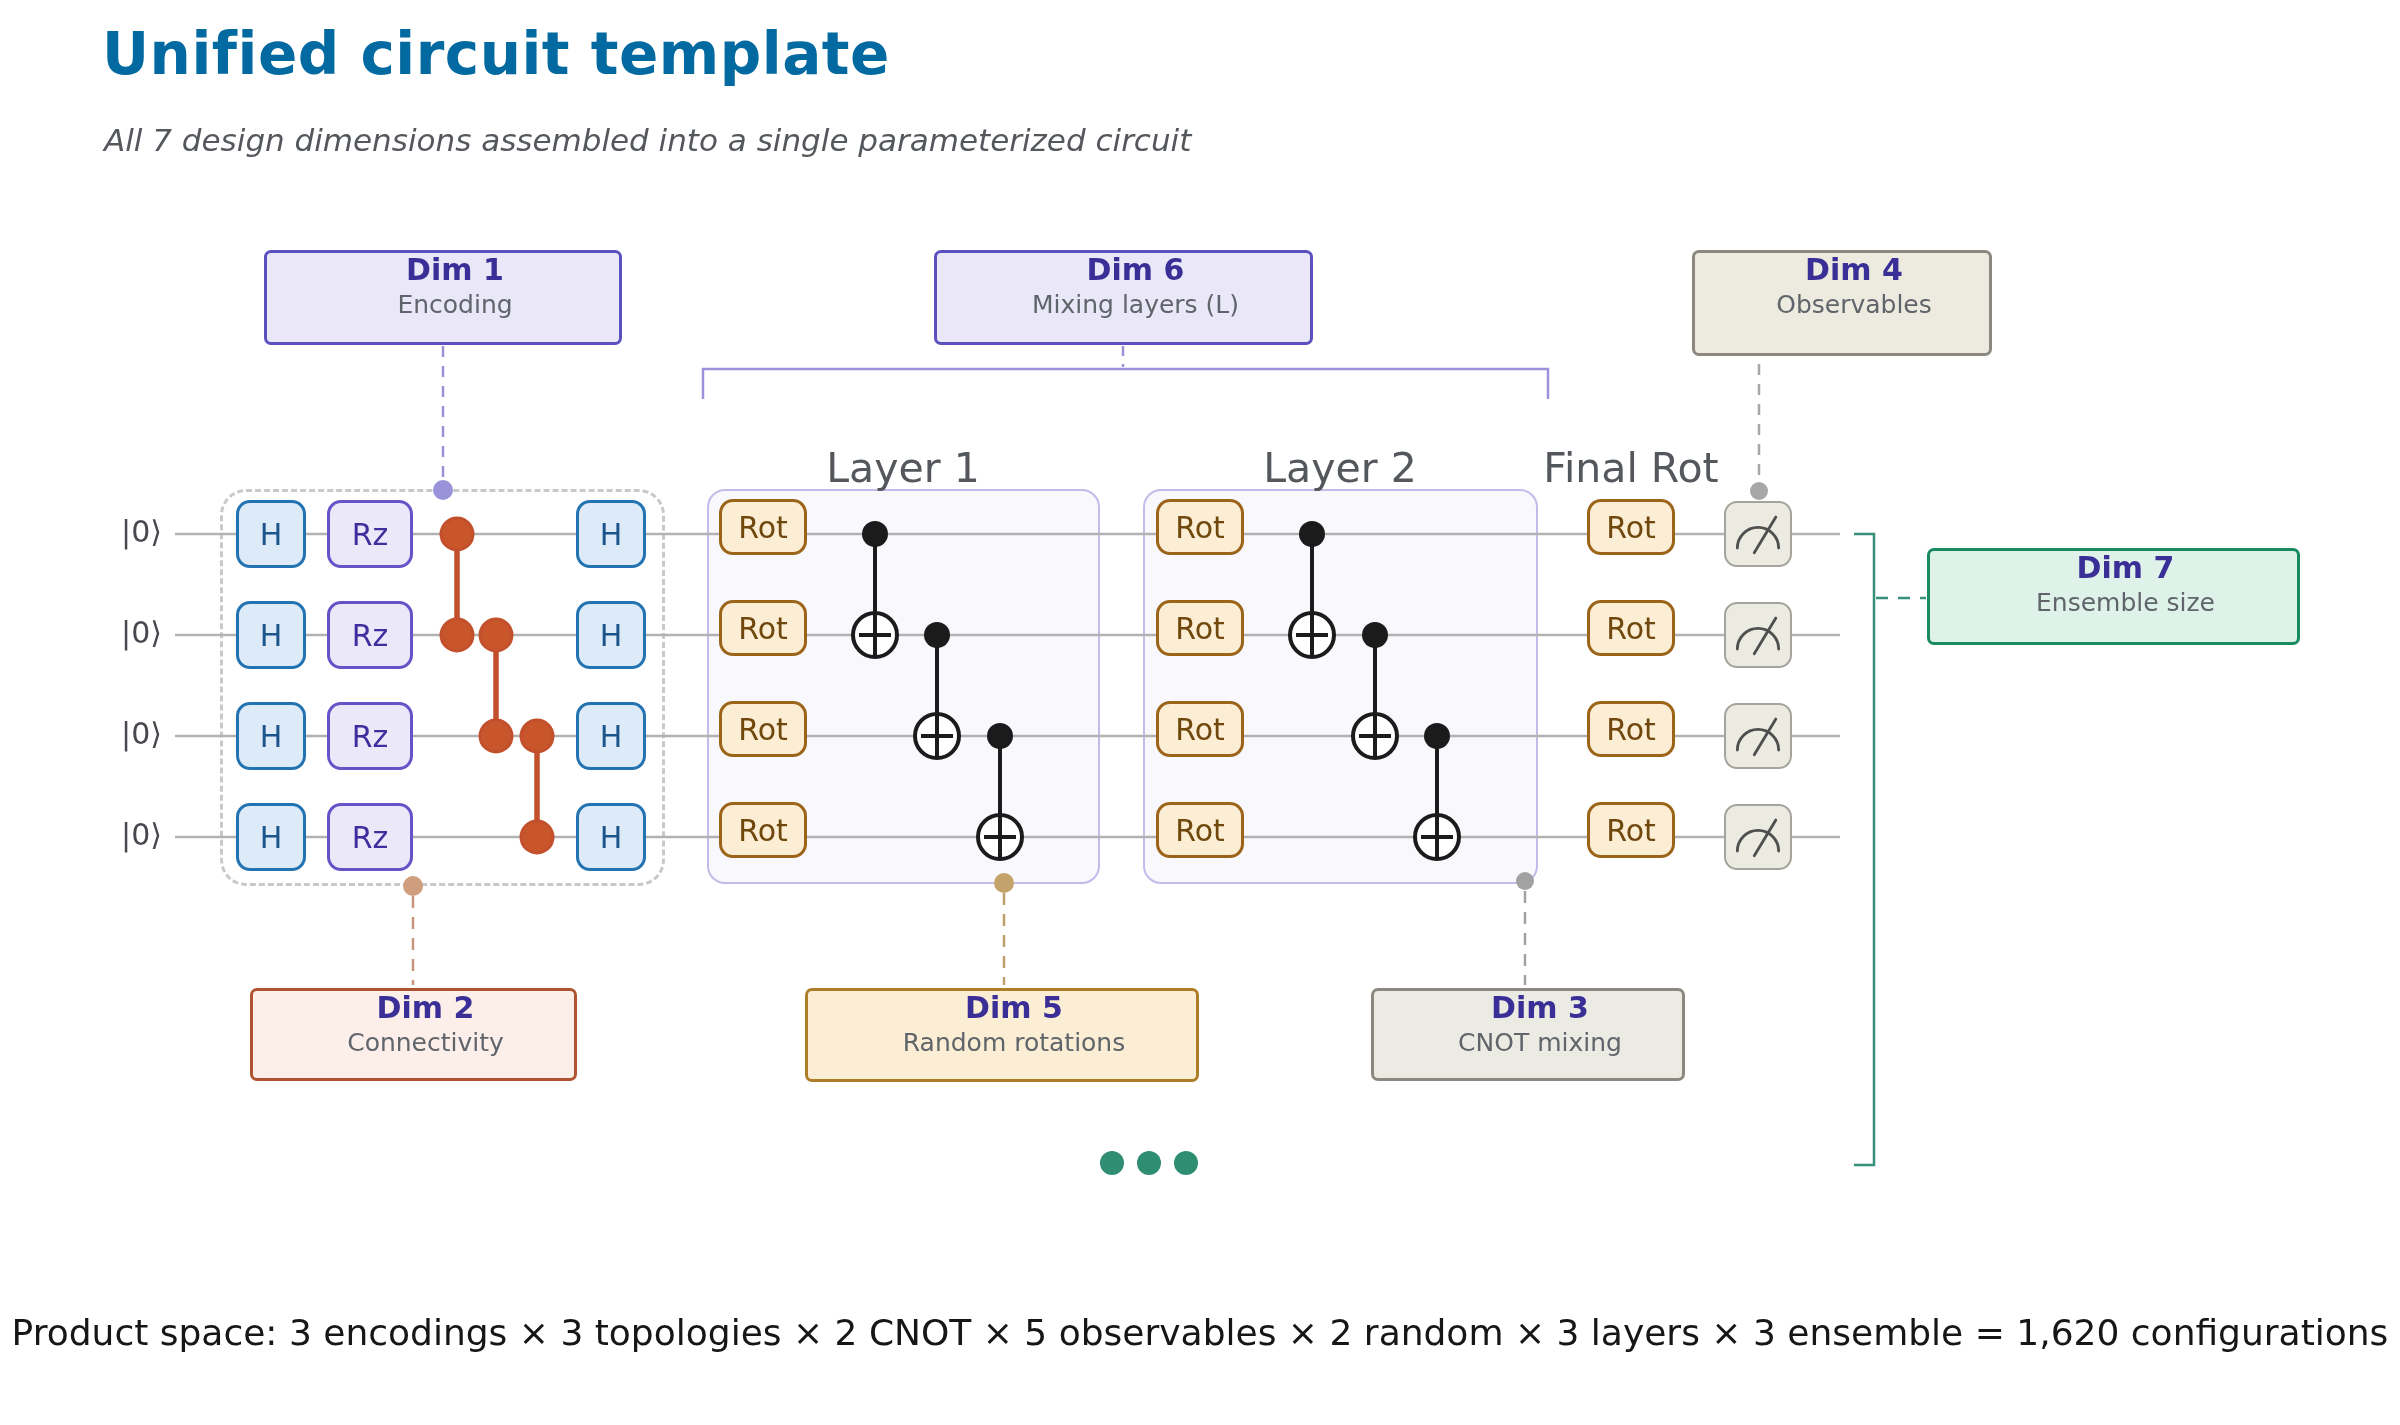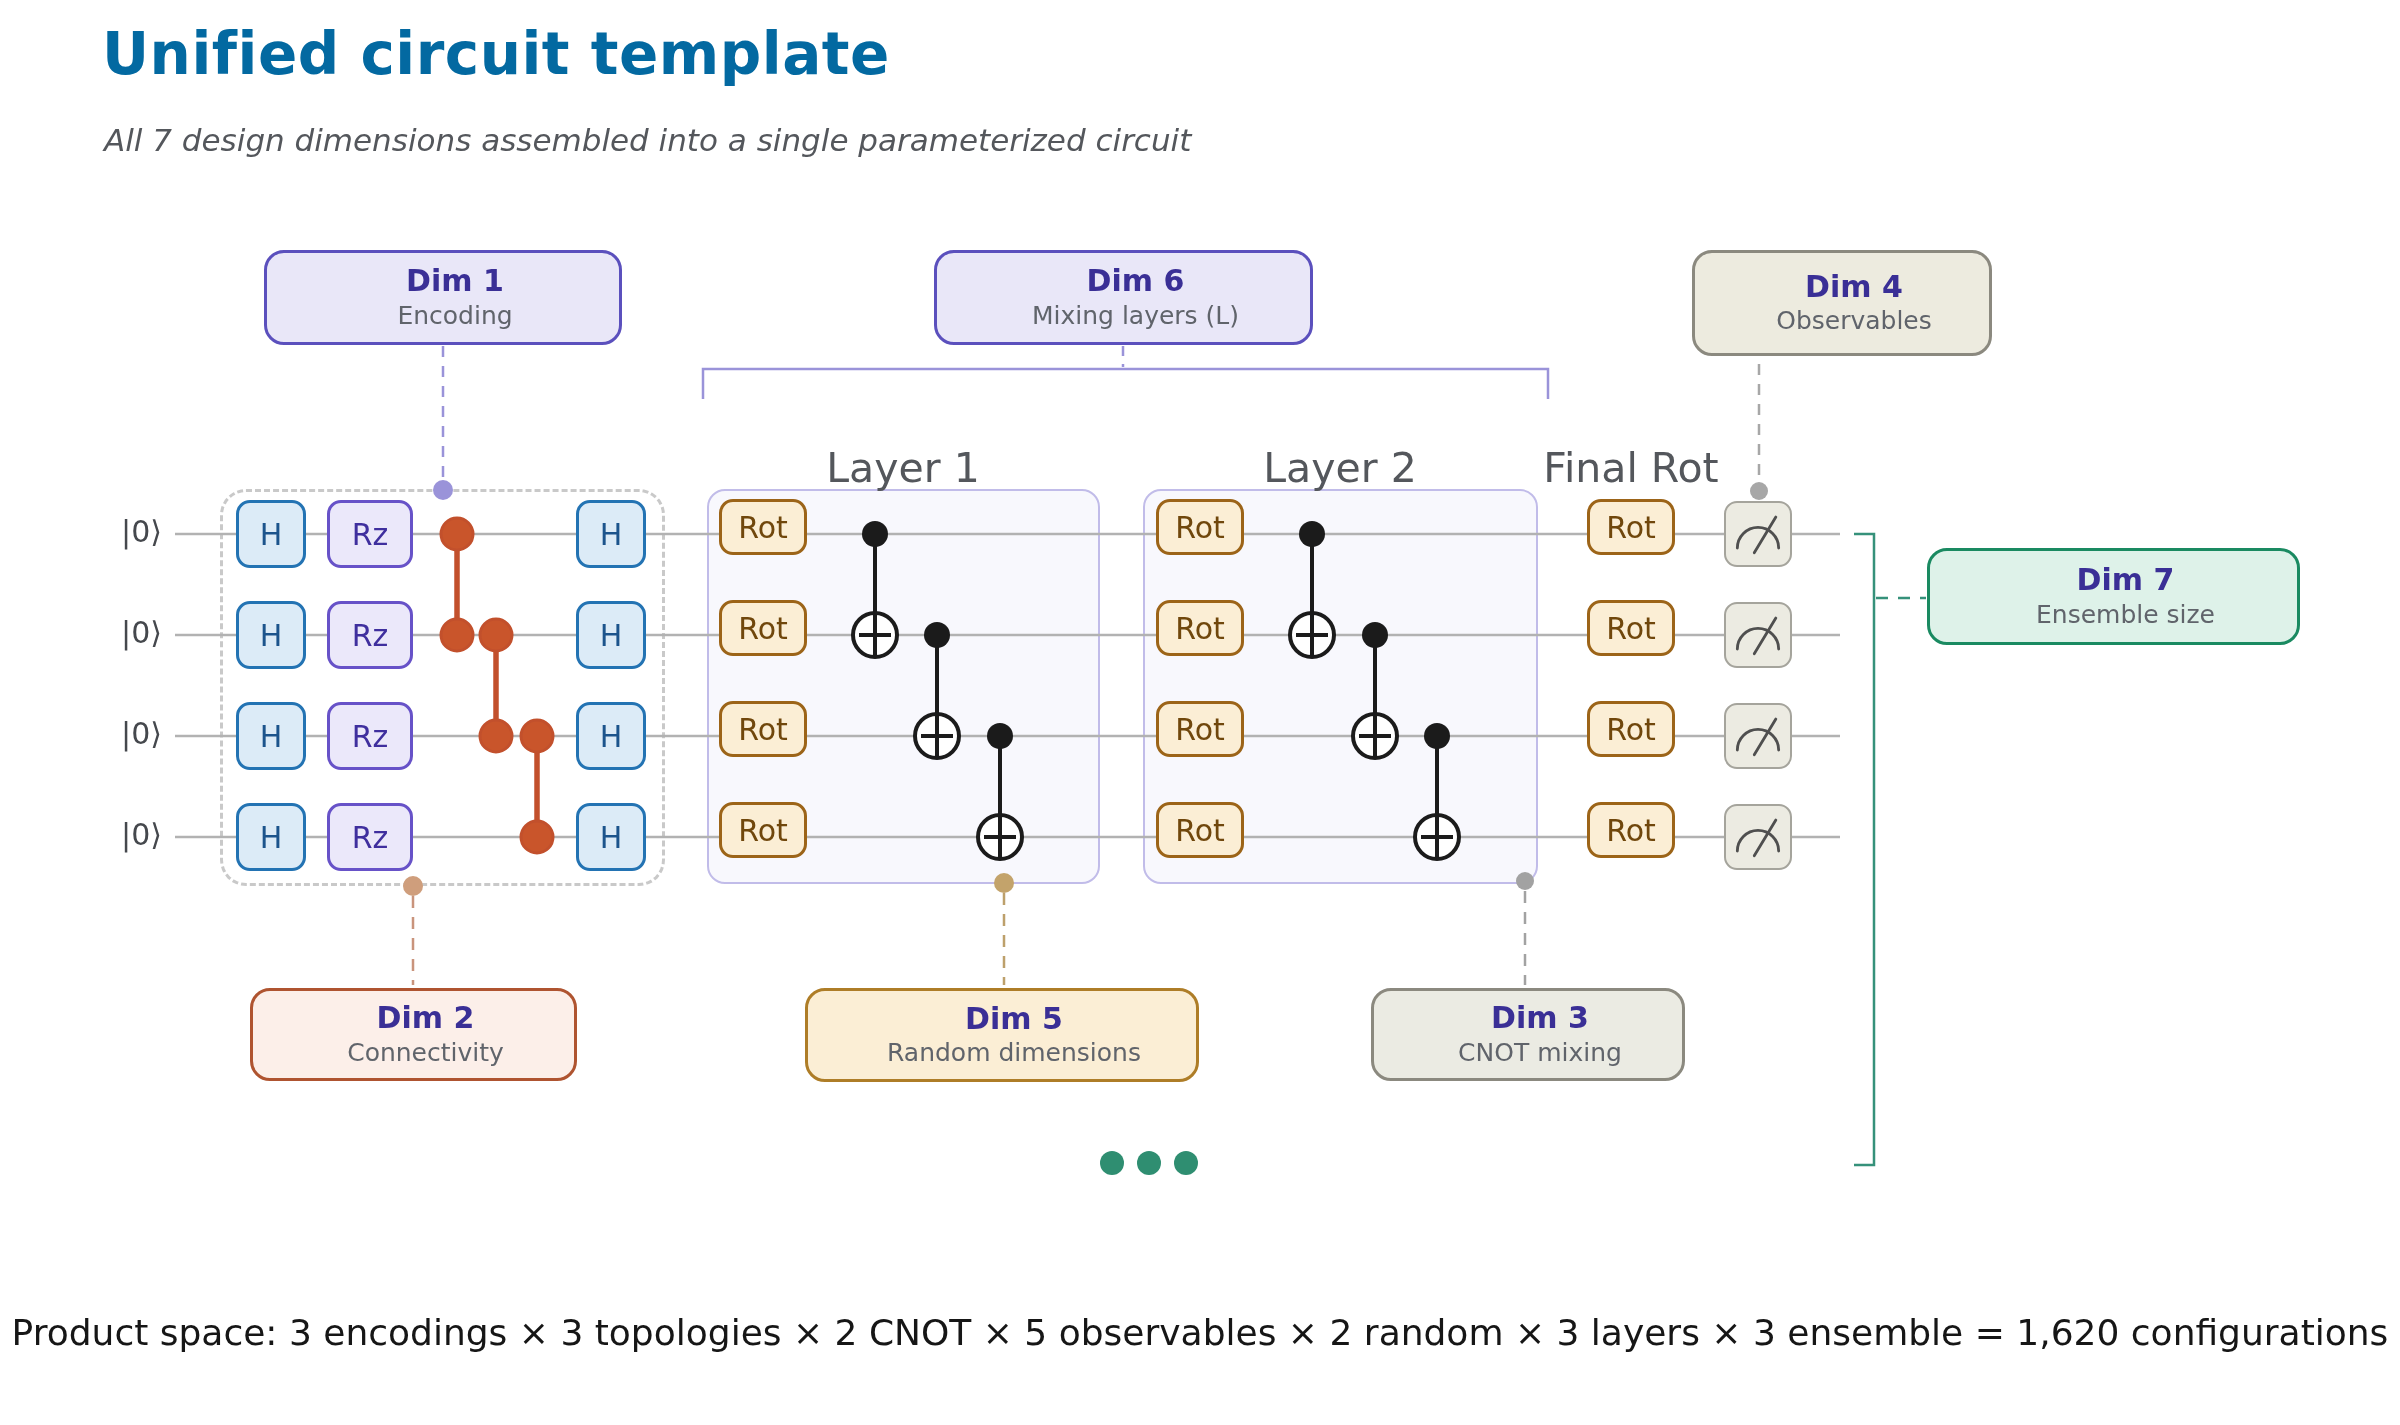--- a/index.html
+++ b/index.html
@@ -12,8 +12,8 @@
   .subtitle{left:104px;top:122px;font-size:31px;color:#54575c;font-style:italic;}
 
   
-  .badge{display:flex;flex-direction:column;align-items:center;justify-content:center;
-         border:3px solid;border-radius:20px;gap:3px;box-sizing:border-box;padding-left:24px;}
+  .badge{display:flex;flex-direction:column;align-items:center;
+         border:3px solid;border-radius:7px;gap:3px;box-sizing:border-box;padding-left:24px;}
   .badge-title{font-size:30px;font-weight:bold;color:#3a2f96;line-height:1.15;}
   .badge-label{font-size:25px;color:#60646b;line-height:1.15;}
   .b-dim1{left:264px;top:250px;width:358px;height:95px;background:#e9e7f8;border-color:#5b50bd;}

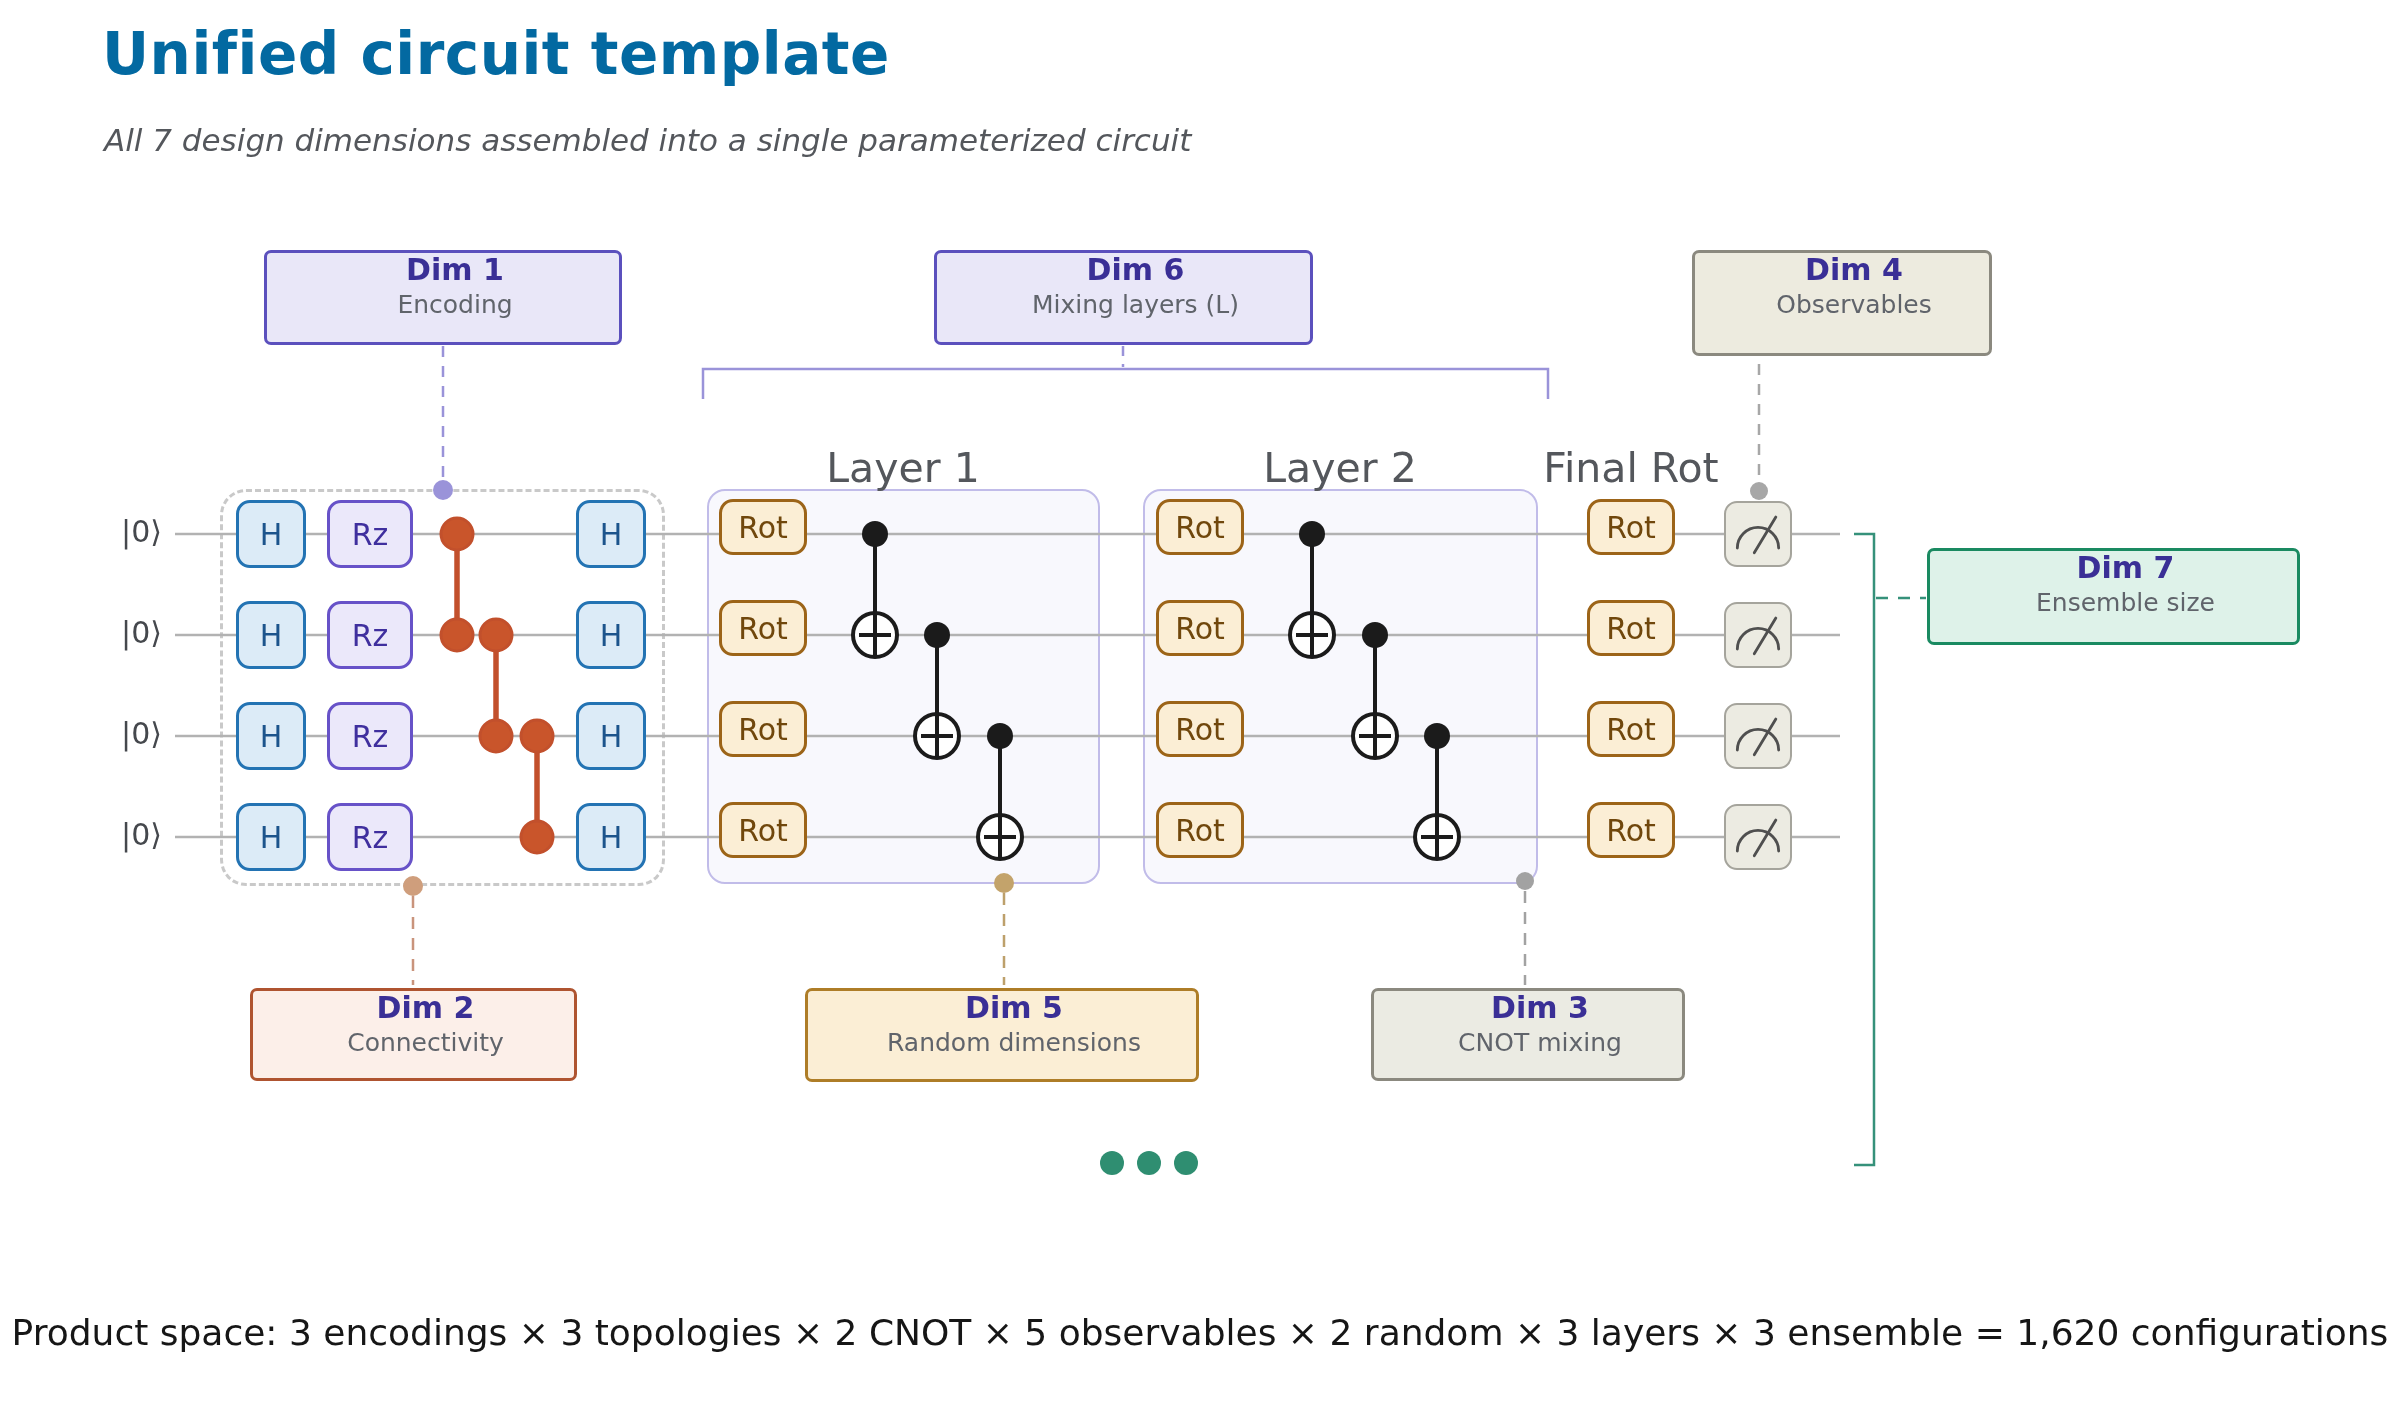--- a/index.html
+++ b/index.html
@@ -246,7 +246,7 @@
   </div>
   <div class="abs badge b-dim5">
     <div class="badge-title">Dim 5</div>
-    <div class="badge-label">Random dimensions</div>
+    <div class="badge-label">Random rotations</div>
   </div>
   <div class="abs badge b-dim3">
     <div class="badge-title">Dim 3</div>

